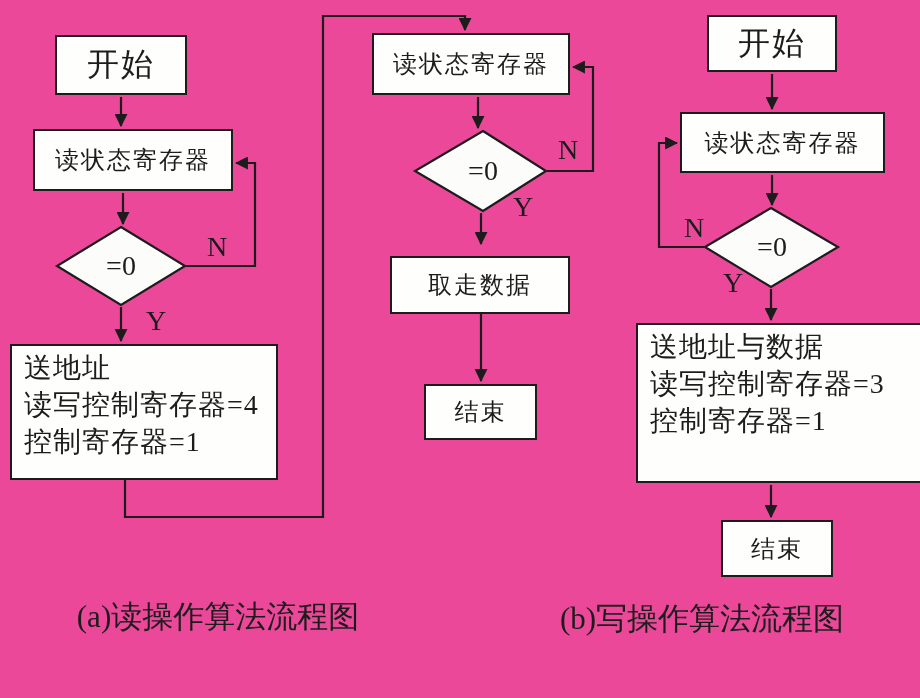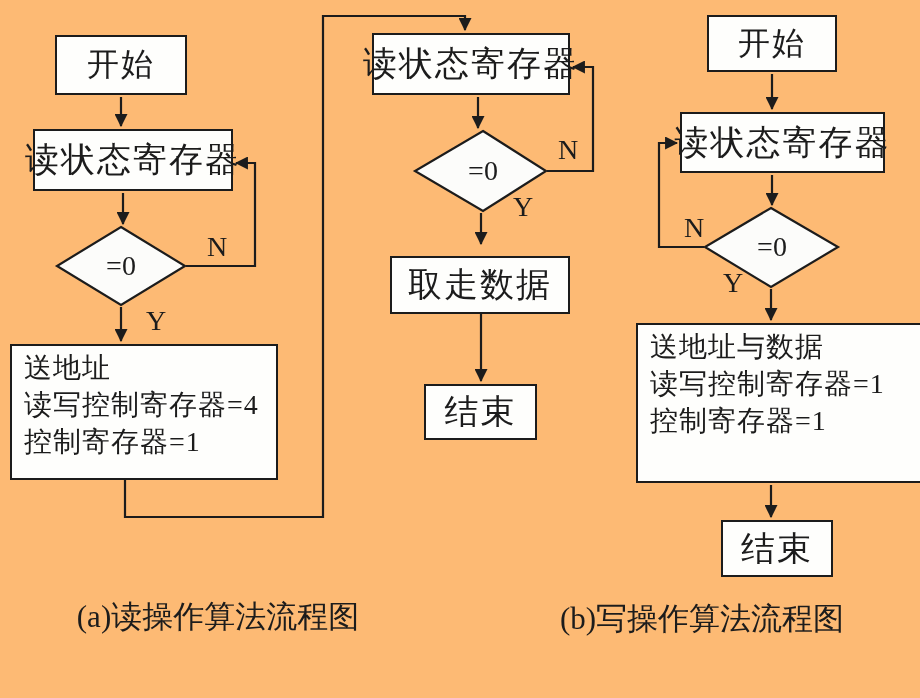--- a/index.html
+++ b/index.html
@@ -8,7 +8,7 @@
     position: relative;
     width: 920px;
     height: 698px;
-    background: #fdba74;
+    background: #ec4899;
     color: #1c1c1c;
     font-family: "Liberation Serif", "DejaVu Serif", serif;
     overflow: hidden;

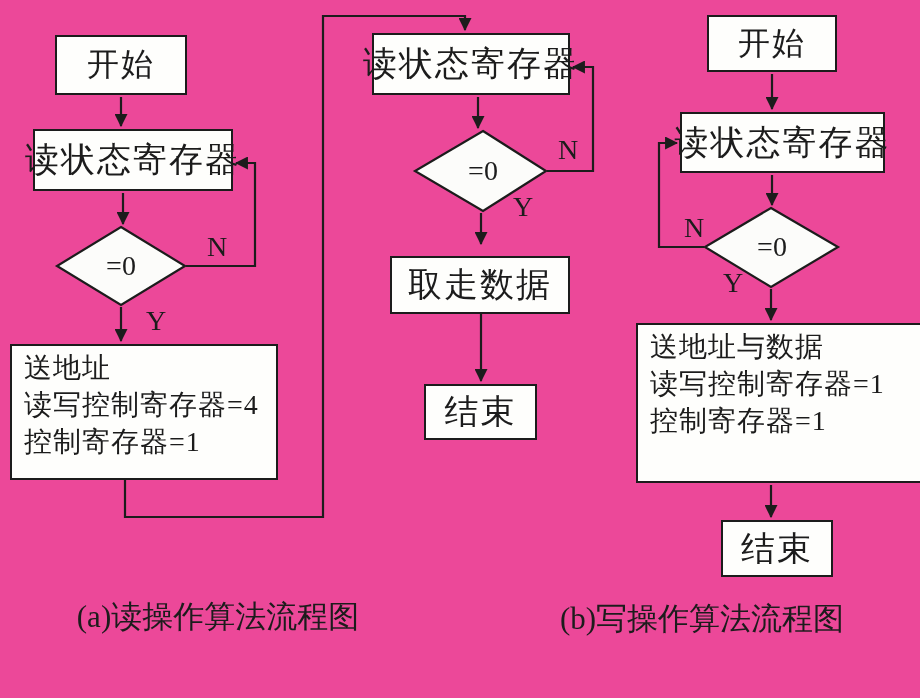--- a/index.html
+++ b/index.html
@@ -44,7 +44,7 @@
     white-space: pre;
   }
   .fs32 { font-size: 32px; }
-  .fs30 { font-size: 34px; }
+  .fs30 { font-size: 24px; }
   .fs28 { font-size: 28px; }
   .branch { font-size: 28px; }
   .cond { font-size: 28px; letter-spacing: 0; }

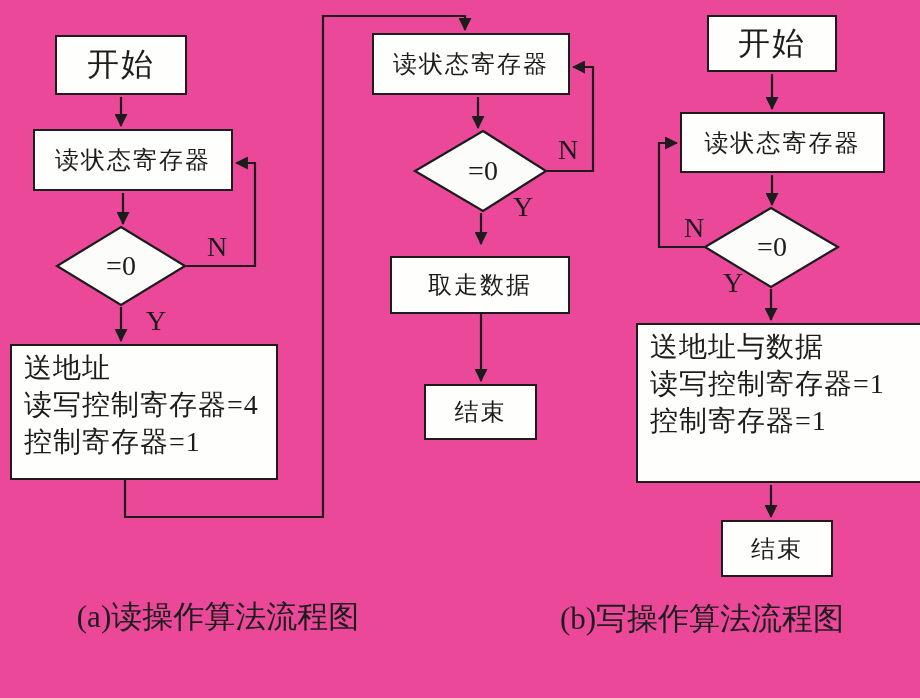--- a/index.html
+++ b/index.html
@@ -148,7 +148,7 @@
 
   <div class="node action fs28" style="left:636px; top:323px; width:304px; height:160px;">
     <span>送地址与数据</span>
-    <span>读写控制寄存器=1</span>
+    <span>读写控制寄存器=3</span>
     <span>控制寄存器=1</span>
   </div>
 

